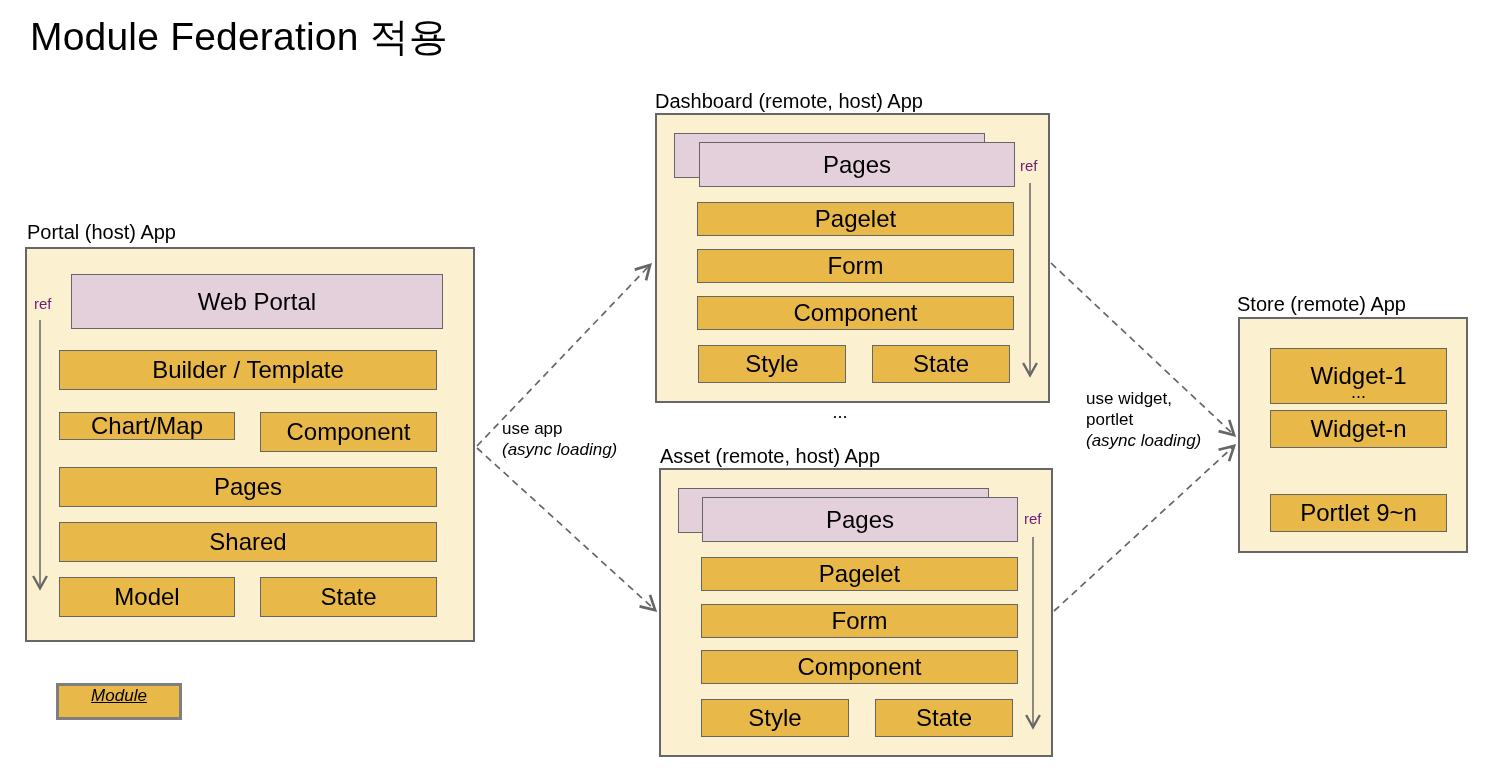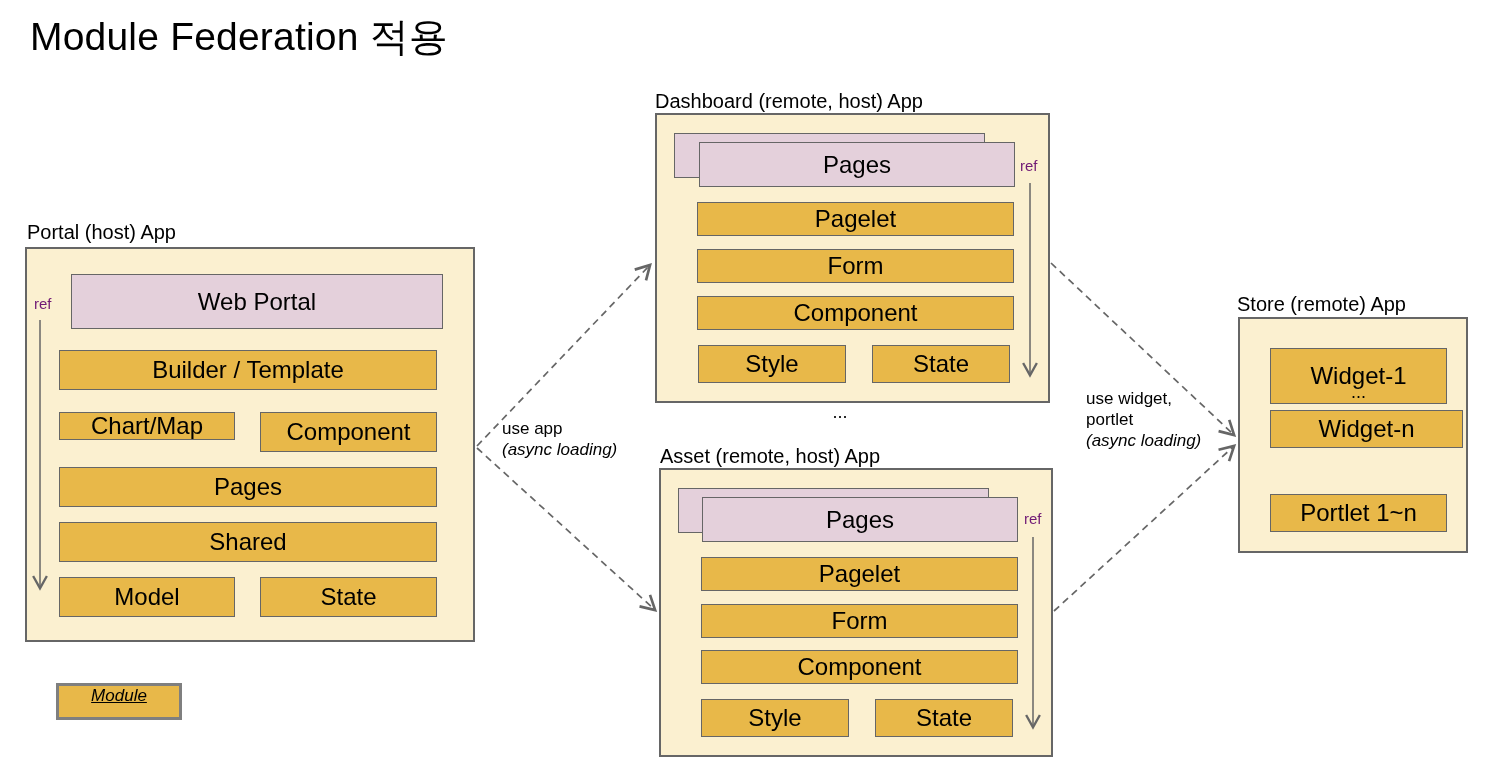--- a/index.html
+++ b/index.html
@@ -71,7 +71,7 @@
 <div class="app" style="left:1238px;top:317px;width:230px;height:236px">
   <div class="mod" style="left:30px;top:29px;width:177px;height:56px">Widget-1</div>
   <div class="ellipsis" style="left:30px;top:63px;width:177px">...</div>
-  <div class="mod" style="left:30px;top:91px;width:193px;height:38px">Widget-n</div>
+  <div class="mod" style="left:30px;top:91px;width:177px;height:38px">Widget-n</div>
   <div class="mod" style="left:30px;top:175px;width:177px;height:38px">Portlet 1~n</div>
 </div>
 

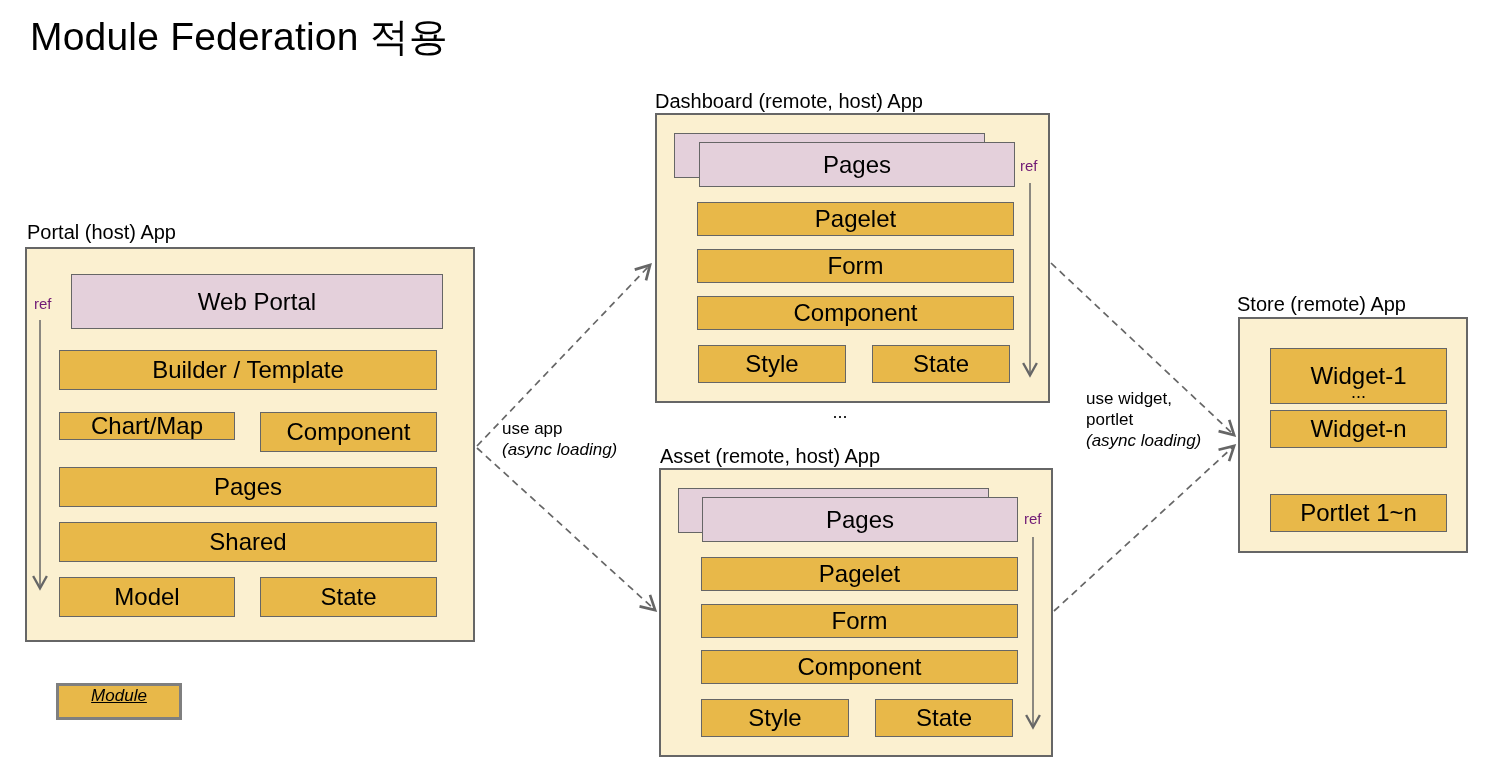--- a/index.html
+++ b/index.html
@@ -72,7 +72,7 @@
   <div class="mod" style="left:30px;top:29px;width:177px;height:56px">Widget-1</div>
   <div class="ellipsis" style="left:30px;top:63px;width:177px">...</div>
   <div class="mod" style="left:30px;top:91px;width:177px;height:38px">Widget-n</div>
-  <div class="mod" style="left:30px;top:175px;width:177px;height:38px">Portlet 1~n</div>
+  <div class="mod" style="left:30px;top:175px;width:177px;height:38px">Portlet 9~n</div>
 </div>
 
 <div class="conn-label" style="left:502px;top:418px">

